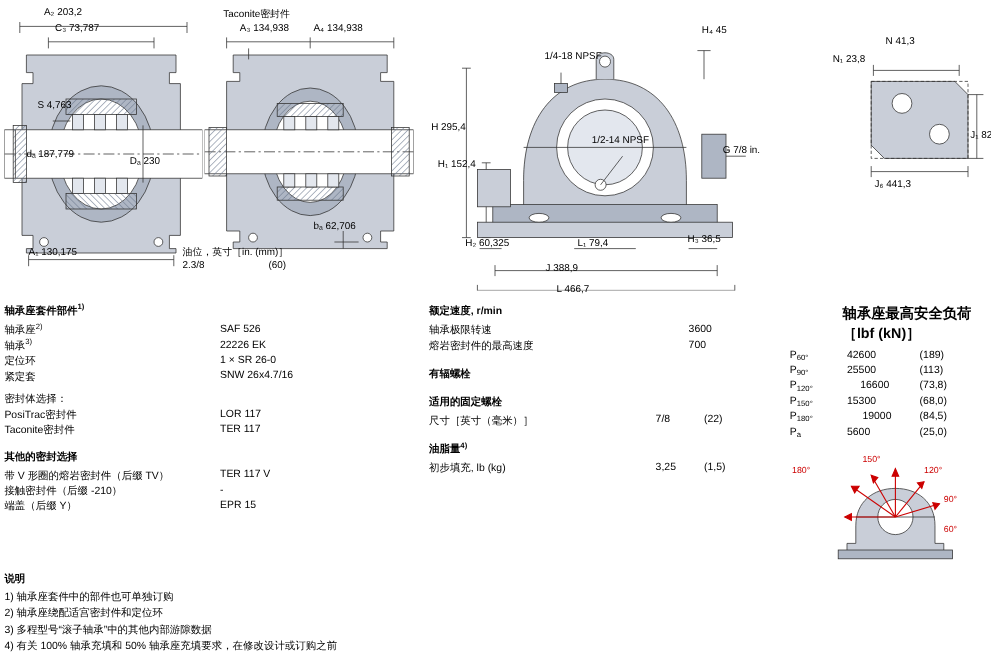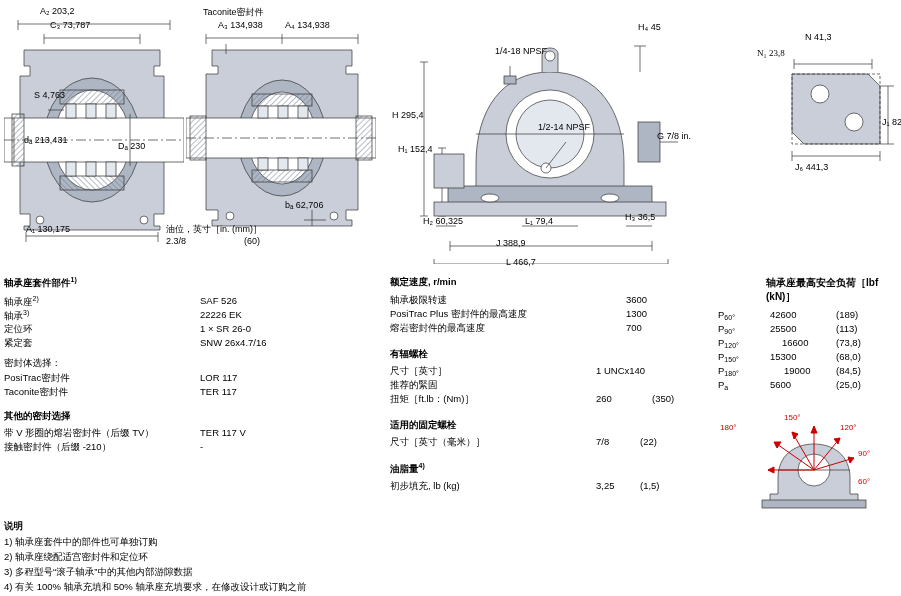--- a/index.html
+++ b/index.html
@@ -213,7 +213,7 @@
       <div class="dim" style="left: 657px; top: 131px;">G 7/8 in.</div>
       <div class="dim" style="left: 496px; top: 238px;">J 388,9</div>
       <div class="dim" style="left: 506px; top: 257px;">L 466,7</div>
-      <div class="dim" style="left: 757px; top: 48px; font-family: Liberation Serif, serif;">N₁ 23,8</div>
+      <div class="dim" style="left: 757px; top: 48px;">N₁ 23,8</div>
       <div class="dim" style="left: 805px; top: 32px;">N 41,3</div>
       <div class="dim" style="left: 882px; top: 117px;">J₁ 82,55</div>
       <div class="dim" style="left: 795px; top: 162px;">J₆ 441,3</div>

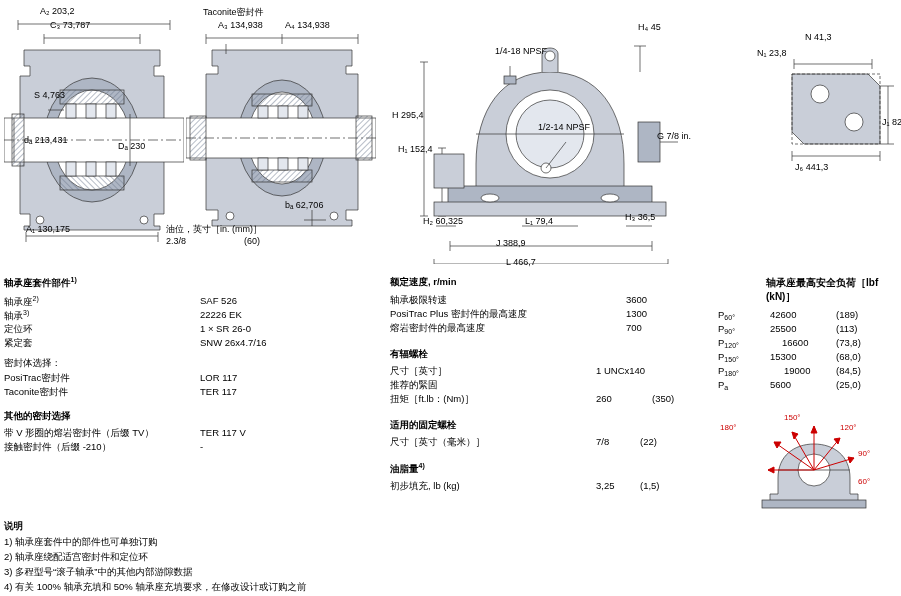--- a/index.html
+++ b/index.html
@@ -192,7 +192,7 @@
       <div class="dim" style="left: 40px; top: 6px;">A₂ 203,2</div>
       <div class="dim" style="left: 50px; top: 20px;">C₃ 73,787</div>
       <div class="dim" style="left: 34px; top: 90px;">S 4,763</div>
-      <div class="dim" style="left: 24px; top: 135px;">dₐ 213,431</div>
+      <div class="dim" style="left: 24px; top: 135px;">dₐ 187,779</div>
       <div class="dim" style="left: 118px; top: 141px;">Dₐ 230</div>
       <div class="dim" style="left: 26px; top: 224px; text-align: center;">A₁ 130,175</div>
       <div class="dim" style="left: 203px; top: 6px;">Taconite密封件</div>

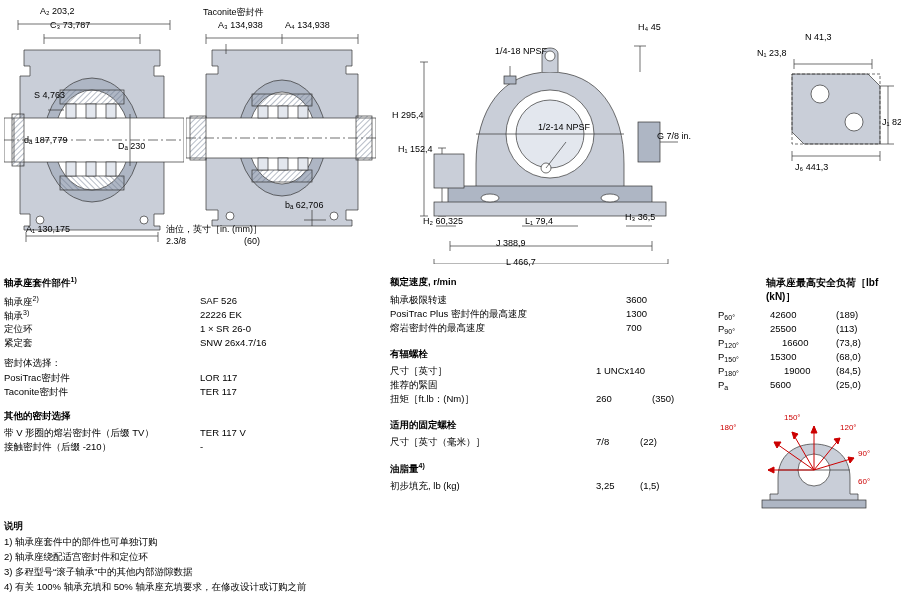--- a/index.html
+++ b/index.html
@@ -323,7 +323,7 @@
 </div>
 
 <div class="specs" style="left:718px;top:276px;width:180px;">
-  <div class="hdr" style="font-size:10px;padding-left:48px;">轴承座最高安全负荷［lbf (kN)］</div>
+  <div class="hdr" style="font-size:13px;padding-left:48px;">轴承座最高安全负荷［lbf (kN)］</div>
   <div id="right-rows" style="margin-top:5px;">
       <div class="row">
         <span class="lbl"><span>P</span><span class="sub">60°</span></span>

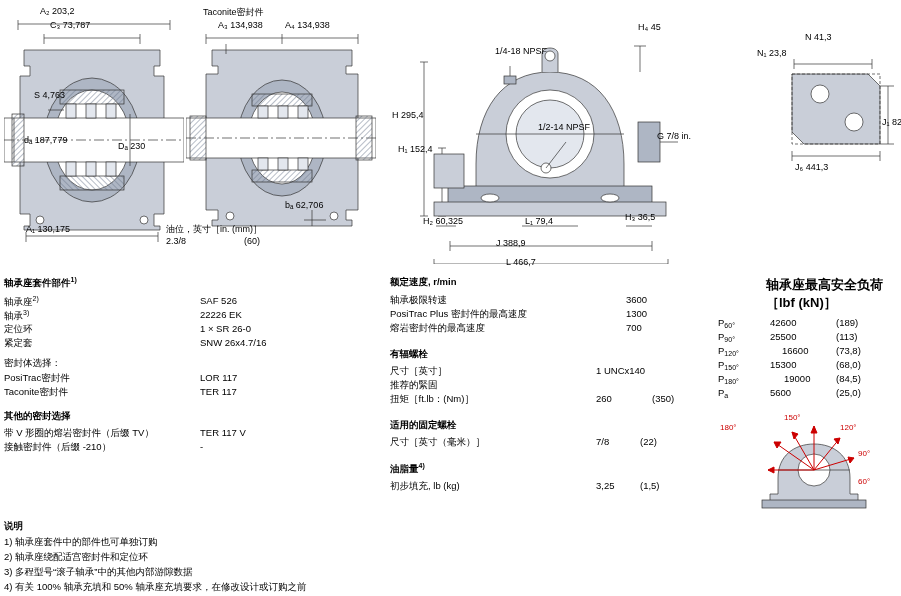--- a/index.html
+++ b/index.html
@@ -276,10 +276,6 @@
         <span class="val" style="left: 236px;">3600</span>
       </div>
       <div class="row">
-        <span class="lbl">PosiTrac Plus 密封件的最高速度</span>
-        <span class="val" style="left: 236px;">1300</span>
-      </div>
-      <div class="row">
         <span class="lbl">熔岩密封件的最高速度</span>
         <span class="val" style="left: 236px;">700</span>
       </div>

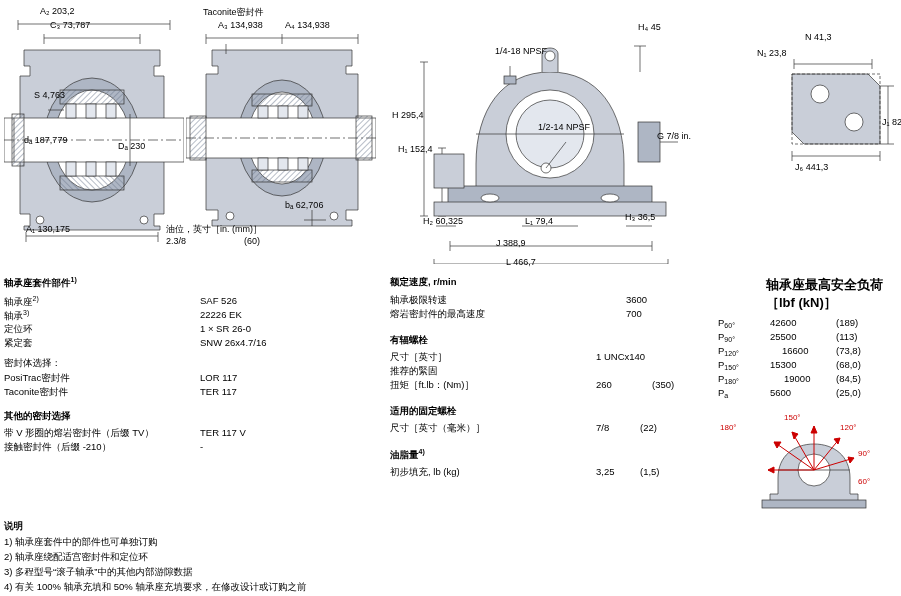--- a/index.html
+++ b/index.html
@@ -282,20 +282,6 @@
     </div>
   <div style="height:12px;"></div>
   <div class="hdr">有辐螺栓</div>
-  <div id="mid-bolt-rows" style="margin-top:4px;">
-      <div class="row">
-        <span class="lbl">尺寸［英寸］</span>
-        <span class="val" style="left: 206px;">1 UNCx140</span>
-      </div>
-      <div class="row">
-        <span class="lbl">推荐的緊固</span>
-      </div>
-      <div class="row">
-        <span class="lbl">扭矩［ft.lb：(Nm)］</span>
-        <span class="val" style="left: 206px;">260</span>
-        <span class="val" style="left: 262px;">(350)</span>
-      </div>
-    </div>
   <div style="height:12px;"></div>
   <div class="hdr">适用的固定螺栓</div>
   <div id="mid-fix-rows" style="margin-top:4px;">

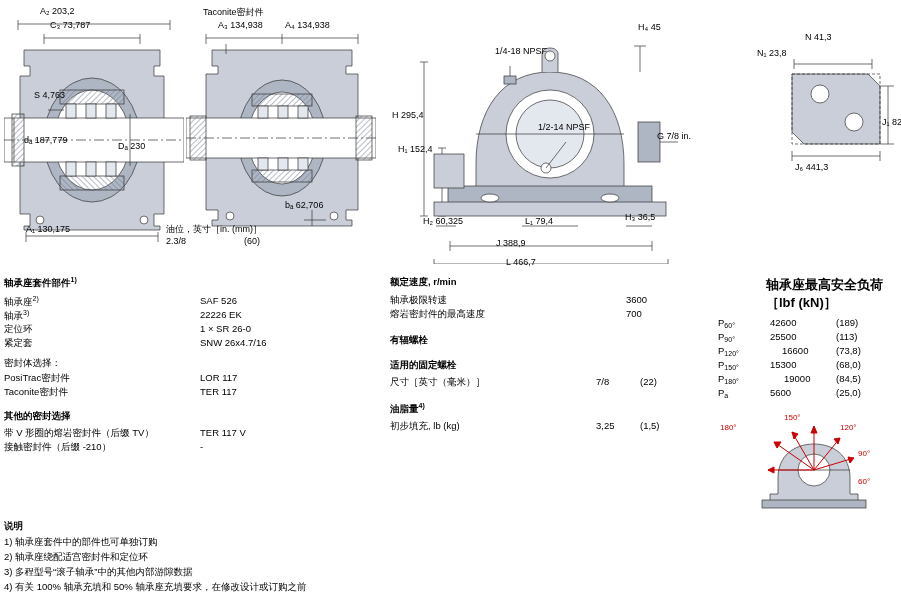--- a/index.html
+++ b/index.html
@@ -265,6 +265,10 @@
         <span class="lbl">接触密封件（后缀 -210）</span>
         <span class="val" style="left: 196px;">-</span>
       </div>
+      <div class="row">
+        <span class="lbl">端盖（后缀 Y）</span>
+        <span class="val" style="left: 196px;">EPR 15</span>
+      </div>
     </div>
 </div>
 

